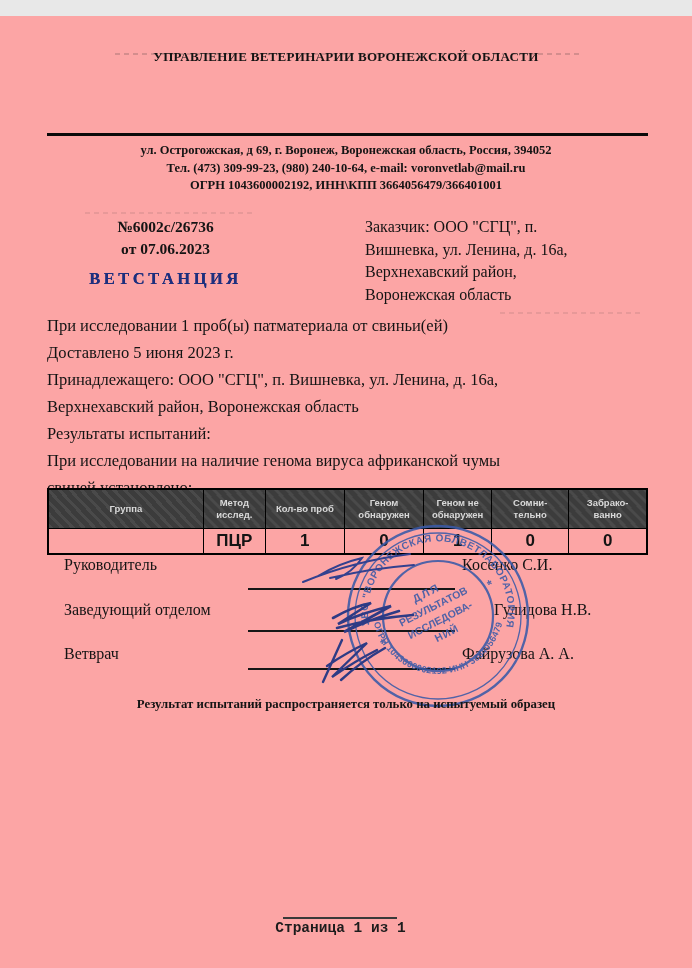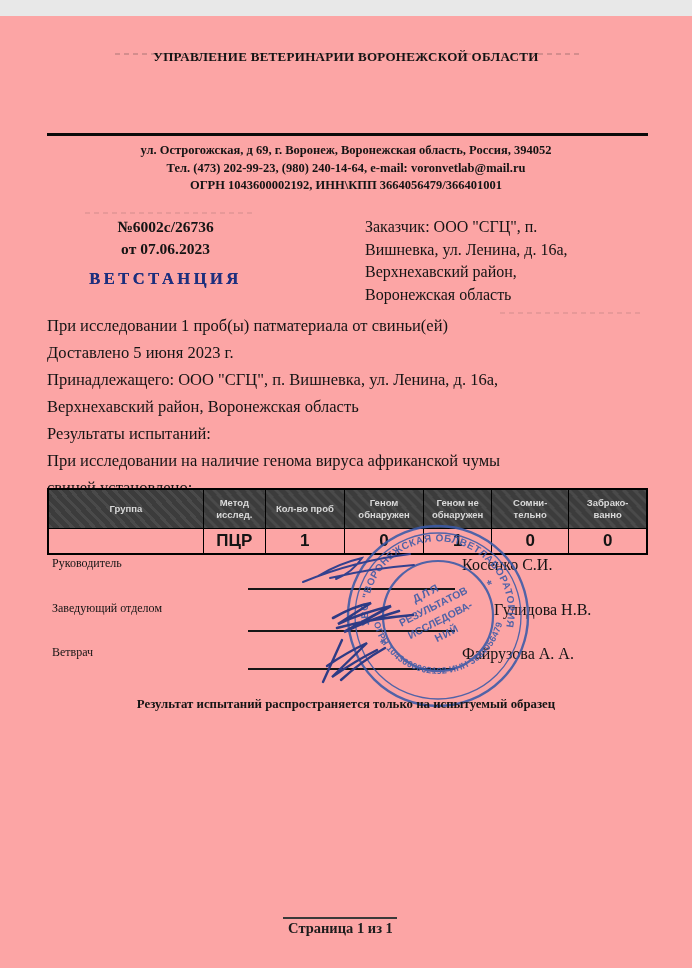--- a/index.html
+++ b/index.html
@@ -63,7 +63,7 @@
 
   <div class="address center">
     <div>ул. Острогожская, д 69, г. Воронеж, Воронежская область, Россия, 394052</div>
-    <div>Тел. (473) 202-99-23, (980) 240-14-64, e-mail: voronvetlab@mail.ru</div>
+    <div>Тел. (473) 309-99-23, (980) 240-10-64, e-mail: voronvetlab@mail.ru</div>
     <div>ОГРН 1043600002192, ИНН\КПП 3664056479/366401001</div>
   </div>
 

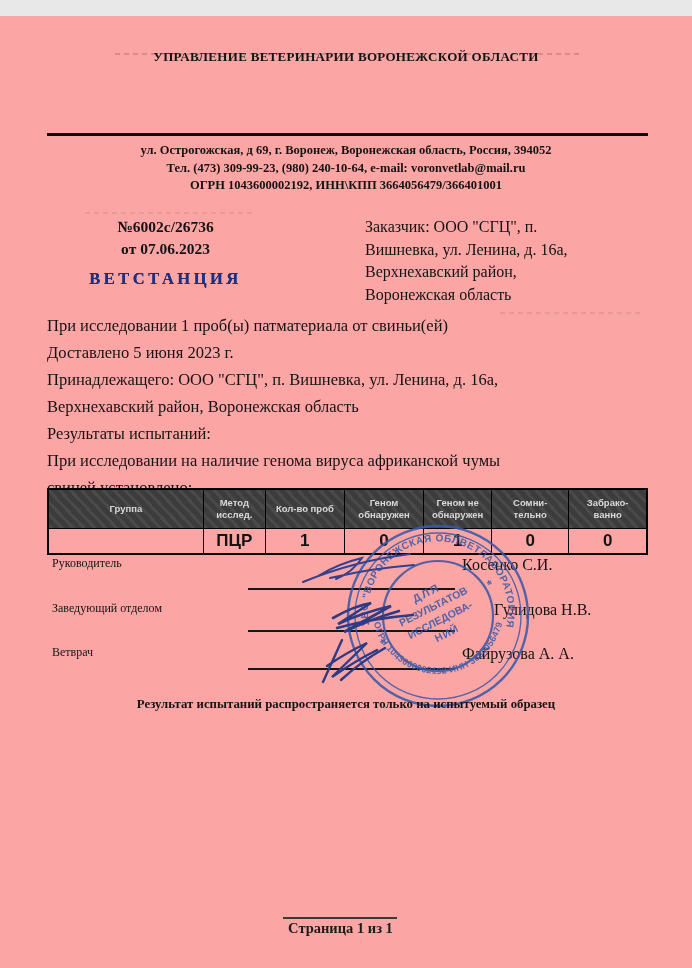--- a/index.html
+++ b/index.html
@@ -35,7 +35,7 @@
     white-space:pre-line;text-align:center;vertical-align:middle;padding:2px 1px;border-color:#141414;}
   td.val{height:22px;text-align:center;font-weight:bold;font-size:17px;}
 
-  .sig-label{position:absolute;left:52px;font-size:12px;}
+  .sig-label{position:absolute;left:64px;font-size:16px;}
   .sig-name{position:absolute;left:462px;font-size:16px;}
   .sig-line{position:absolute;left:248px;width:207px;height:2px;background:#161616;}
 

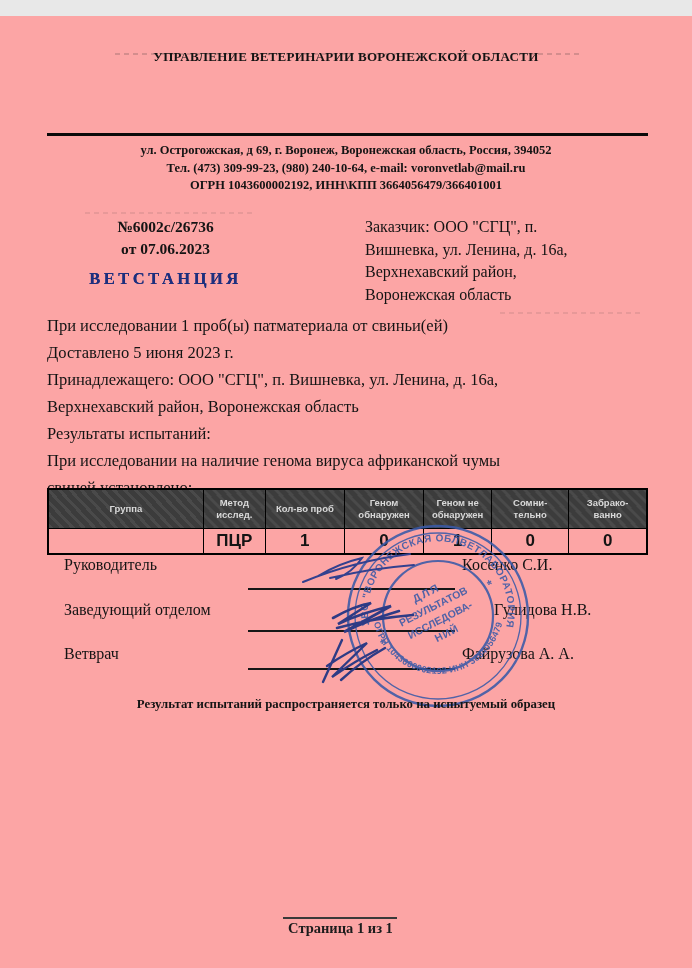--- a/index.html
+++ b/index.html
@@ -45,7 +45,7 @@
   .footer-note{position:absolute;top:681px;left:0;width:100%;font-weight:bold;font-size:12.8px;}
   .page-num-line{position:absolute;top:901px;left:283px;width:114px;height:1.5px;background:#3a3a3a;}
   .page-num{position:absolute;top:904px;left:258px;width:165px;text-align:center;
-    font-family:Liberation Serif, serif;font-weight:bold;font-size:14.5px;color:#1c1c1c;}
+    font-family:Liberation Mono, monospace;font-weight:bold;font-size:14.5px;color:#1c1c1c;}
 </style>
 </head>
 <body>

